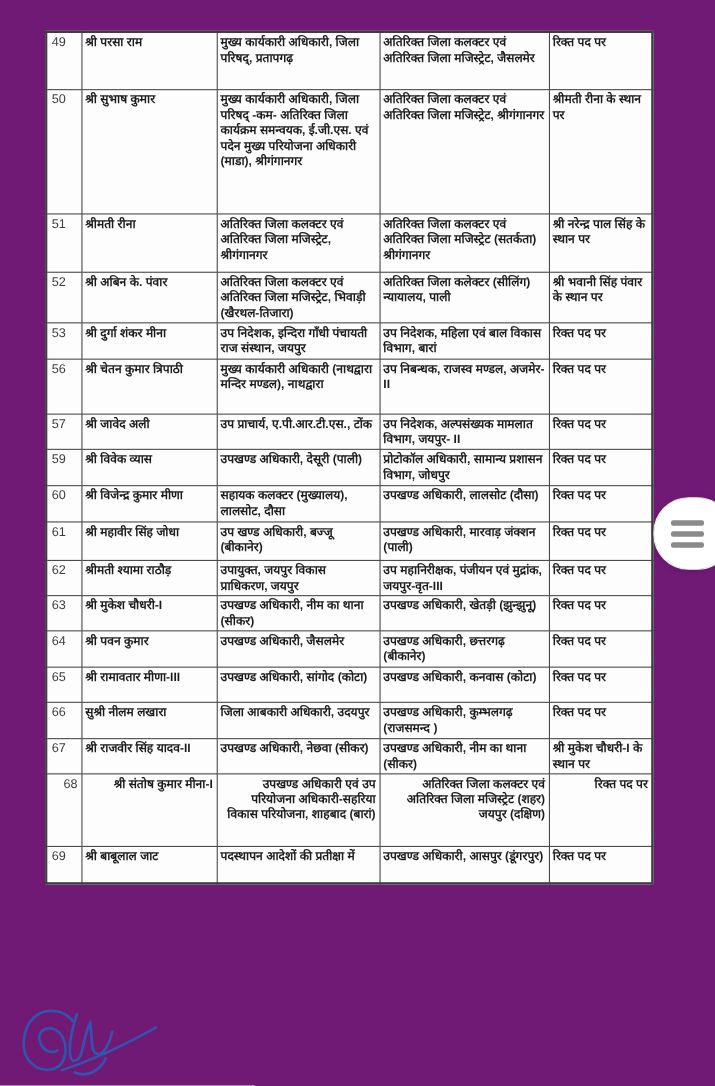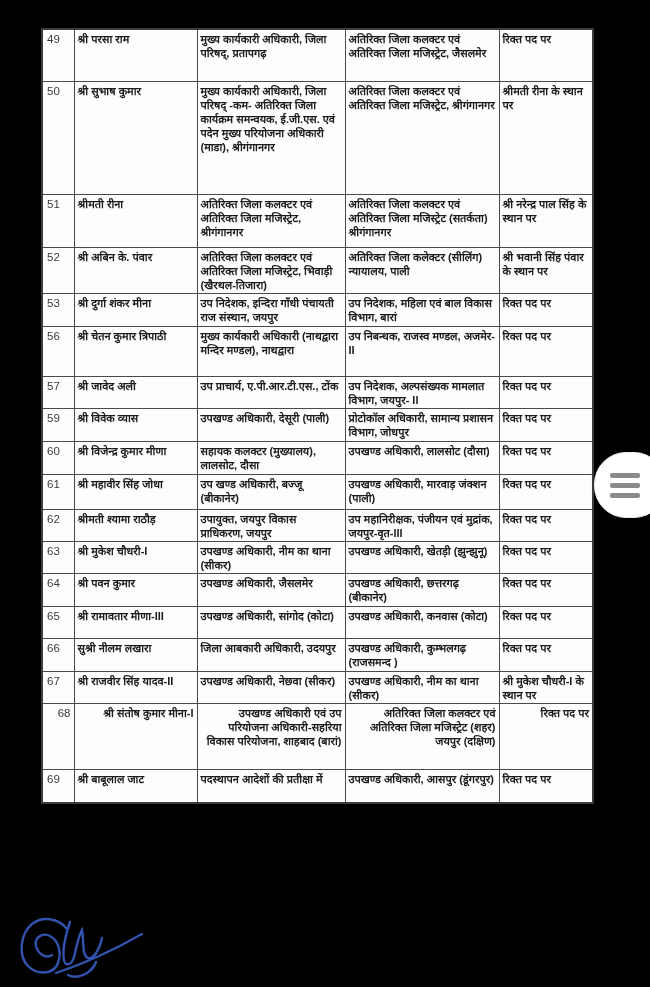--- a/index.html
+++ b/index.html
@@ -6,7 +6,7 @@
   .page{
     position:relative;
     width:650px;height:987px;
-    background:#000000;
+    background:#701a75;
     overflow:hidden;
     font-family:"Liberation Sans","DejaVu Sans",sans-serif;
     color:#1f1f1f;

